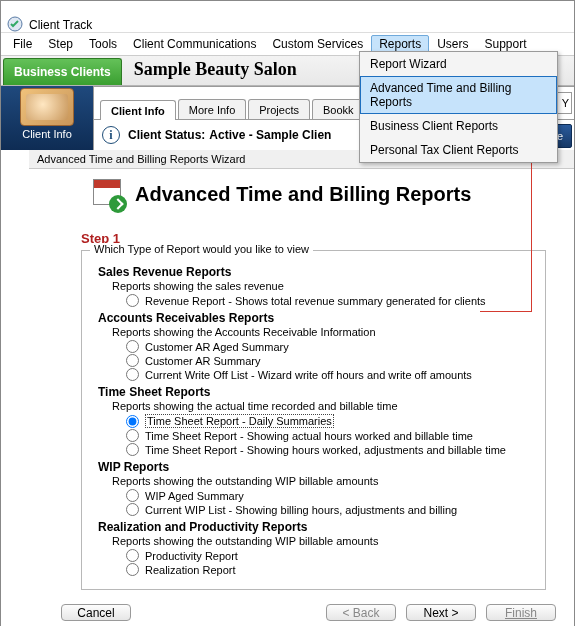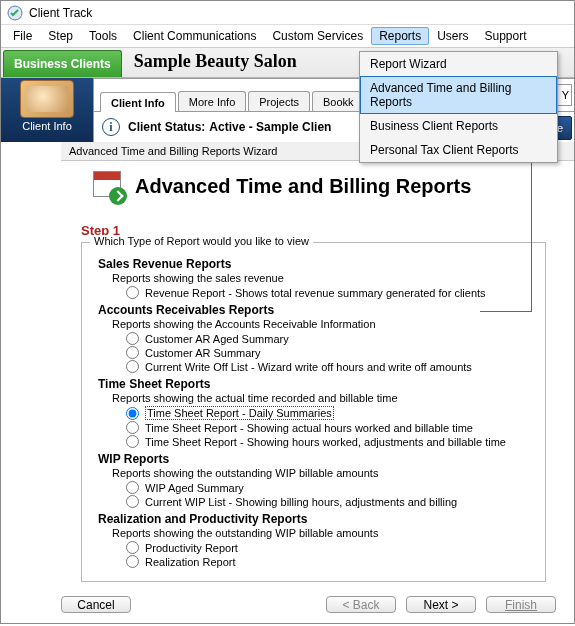--- a/index.html
+++ b/index.html
@@ -5,7 +5,7 @@
   * { box-sizing: border-box; }
   body { margin: 0; font-family: "Segoe UI", Tahoma, sans-serif; font-size: 12px; color: #000; background: #fff; width: 575px; }
   .window { width: 575px; border: 1px solid #888; }
-  .titlebar { display: flex; align-items: center; height: 24px; padding: 0 6px; background: #fff; border-bottom: 1px solid #ddd; }
+  .titlebar { display: flex; align-items: flex-end; height: 32px; padding: 0 6px; background: #fff; border-bottom: 1px solid #ddd; }
   .titlebar .icon { width: 16px; height: 16px; margin-right: 6px; }
   .titlebar .title { font-size: 12px; }
   .menubar { display: flex; align-items: center; background: #fff; padding: 2px 4px; border-bottom: 1px solid #ccc; }

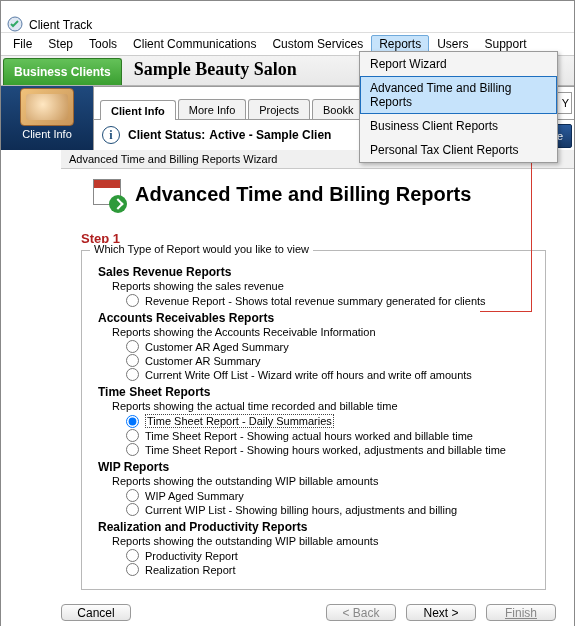--- a/index.html
+++ b/index.html
@@ -113,7 +113,7 @@
   <div class="callout" style="left:530px; top:92px; width:0; height:218px; border-left:1px solid #d43a2f; border-top:none; border-bottom:none; border-right:none;"></div>
   <div class="callout" style="left:479px; top:310px; width:52px; height:0; border-top:1px solid #d43a2f; border-left:none; border-bottom:none; border-right:none;"></div>
 
-  <div class="wiz-title" style="margin-left:60px;">Advanced Time and Billing Reports Wizard</div>
+  <div class="wiz-title" style="margin-left:28px;">Advanced Time and Billing Reports Wizard</div>
 
   <div class="wizard">
     <div class="wiz-head">

